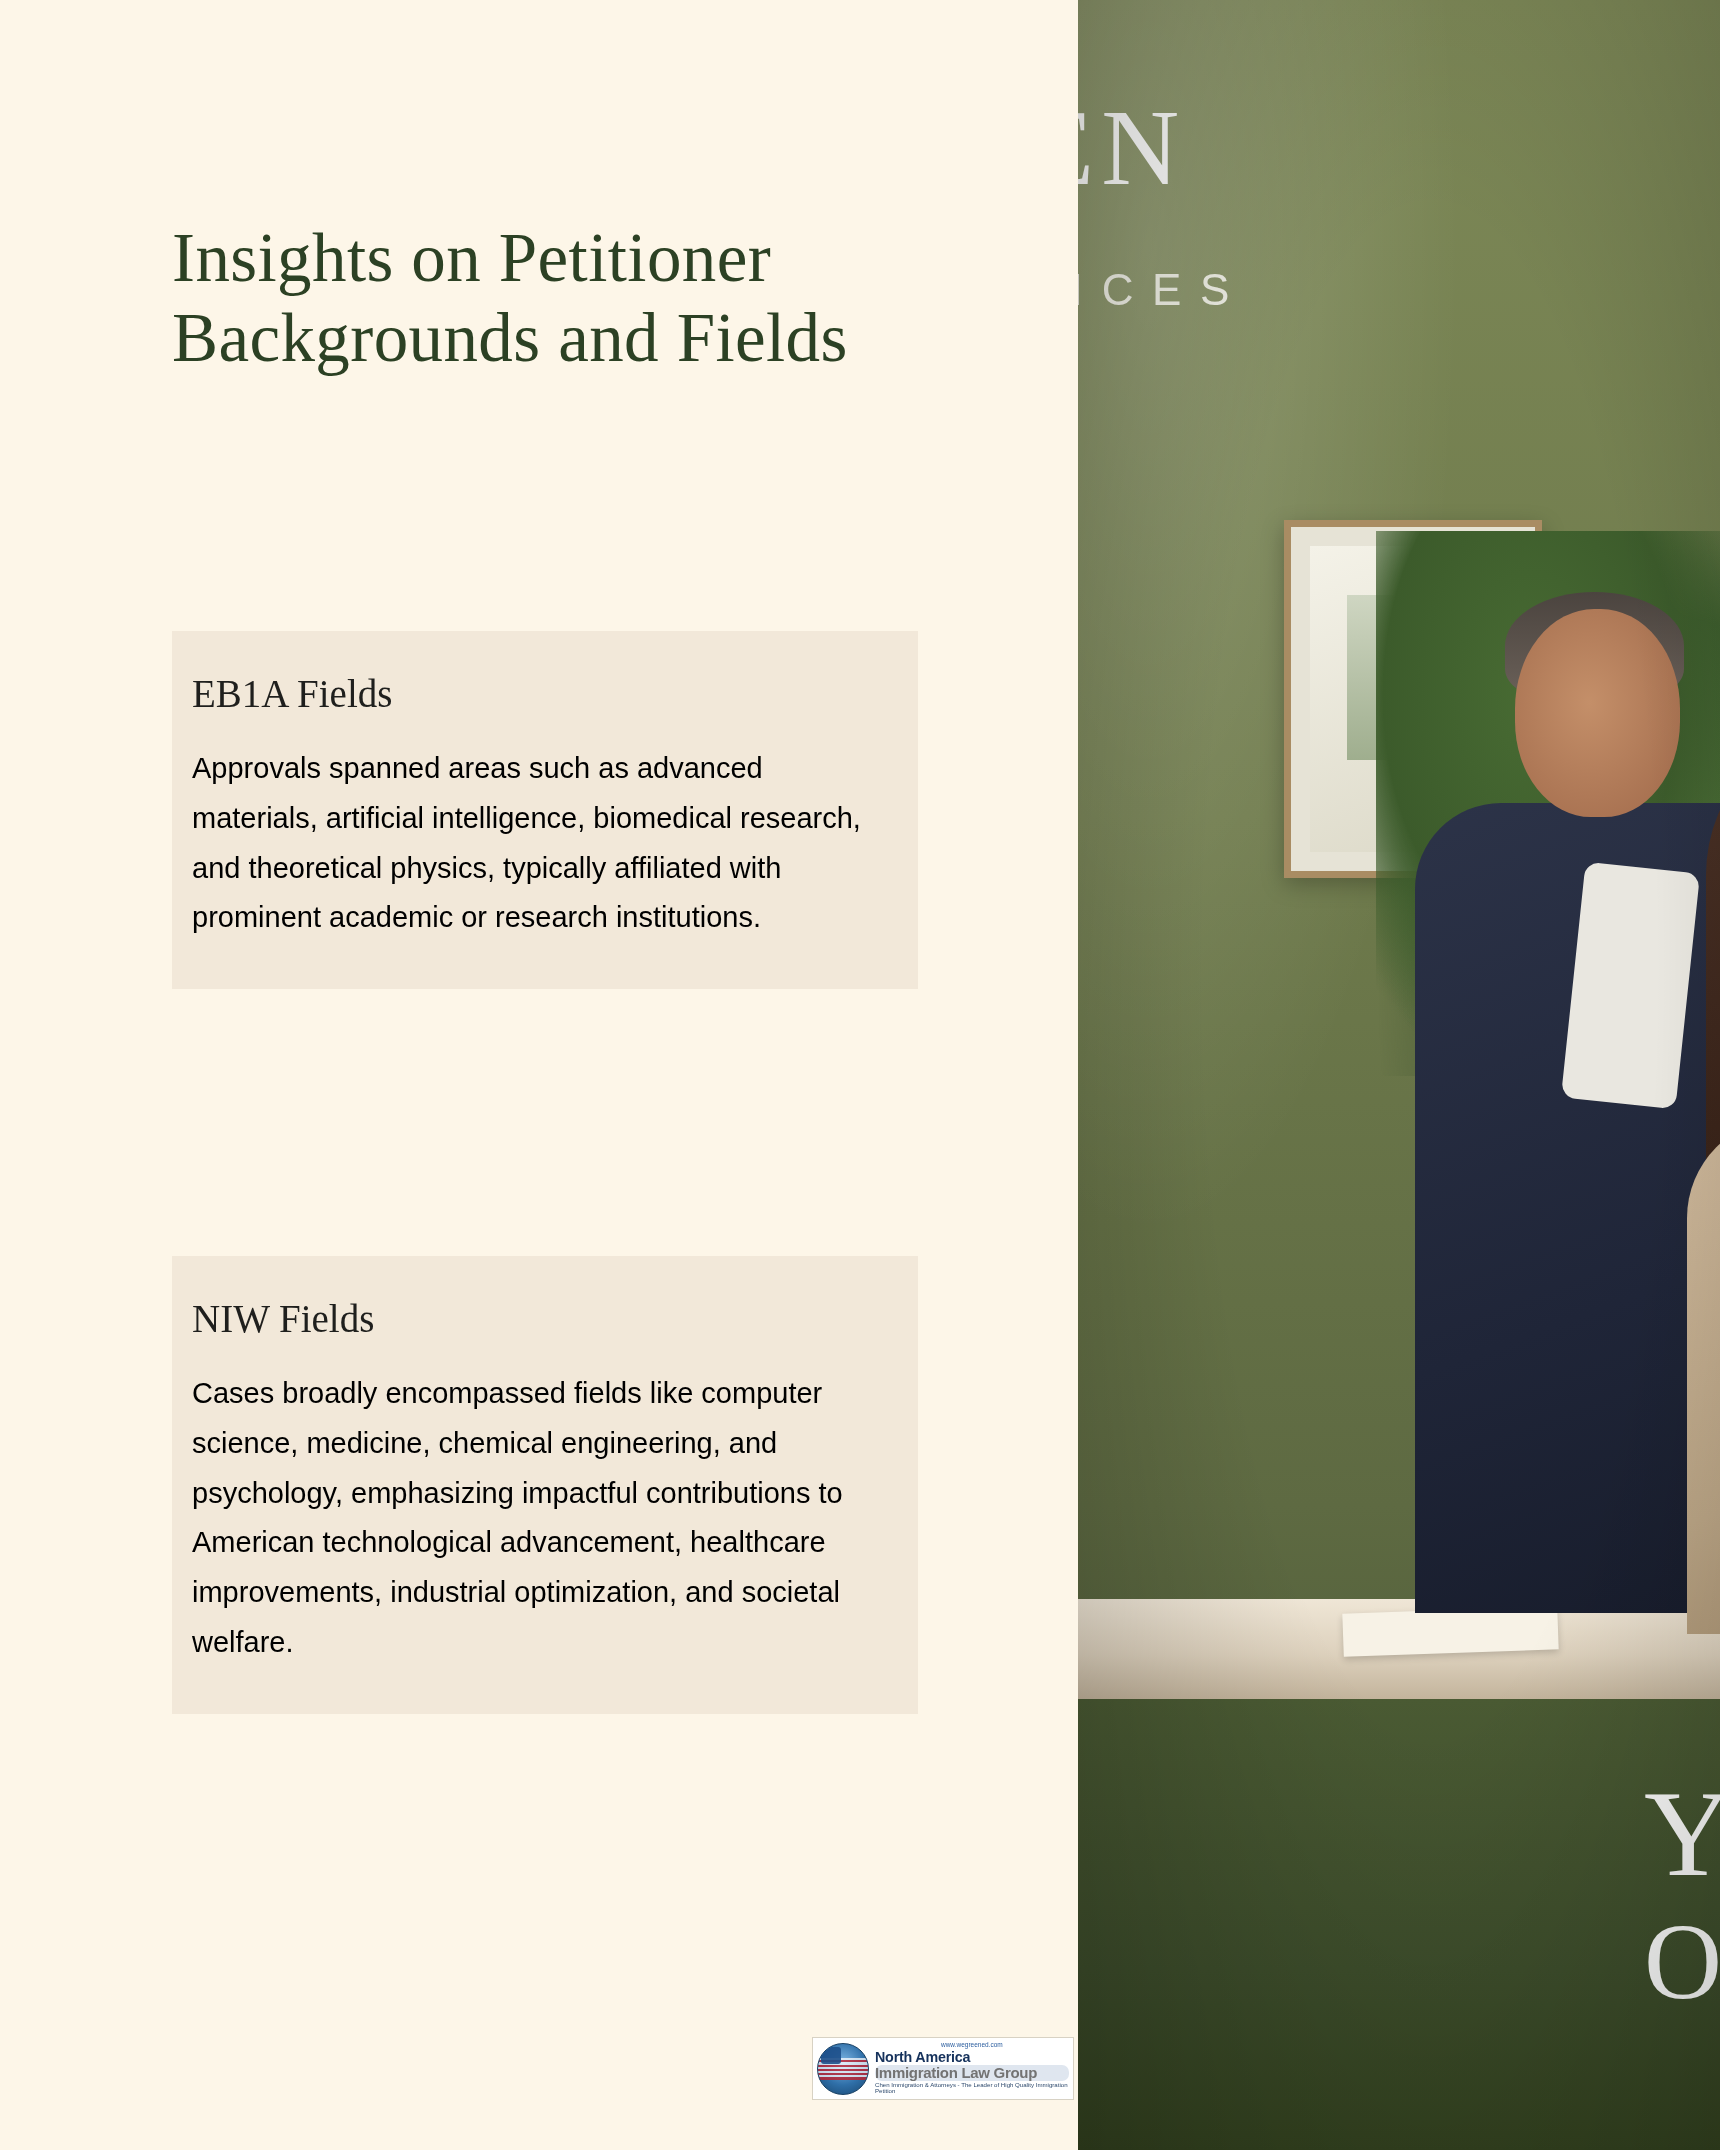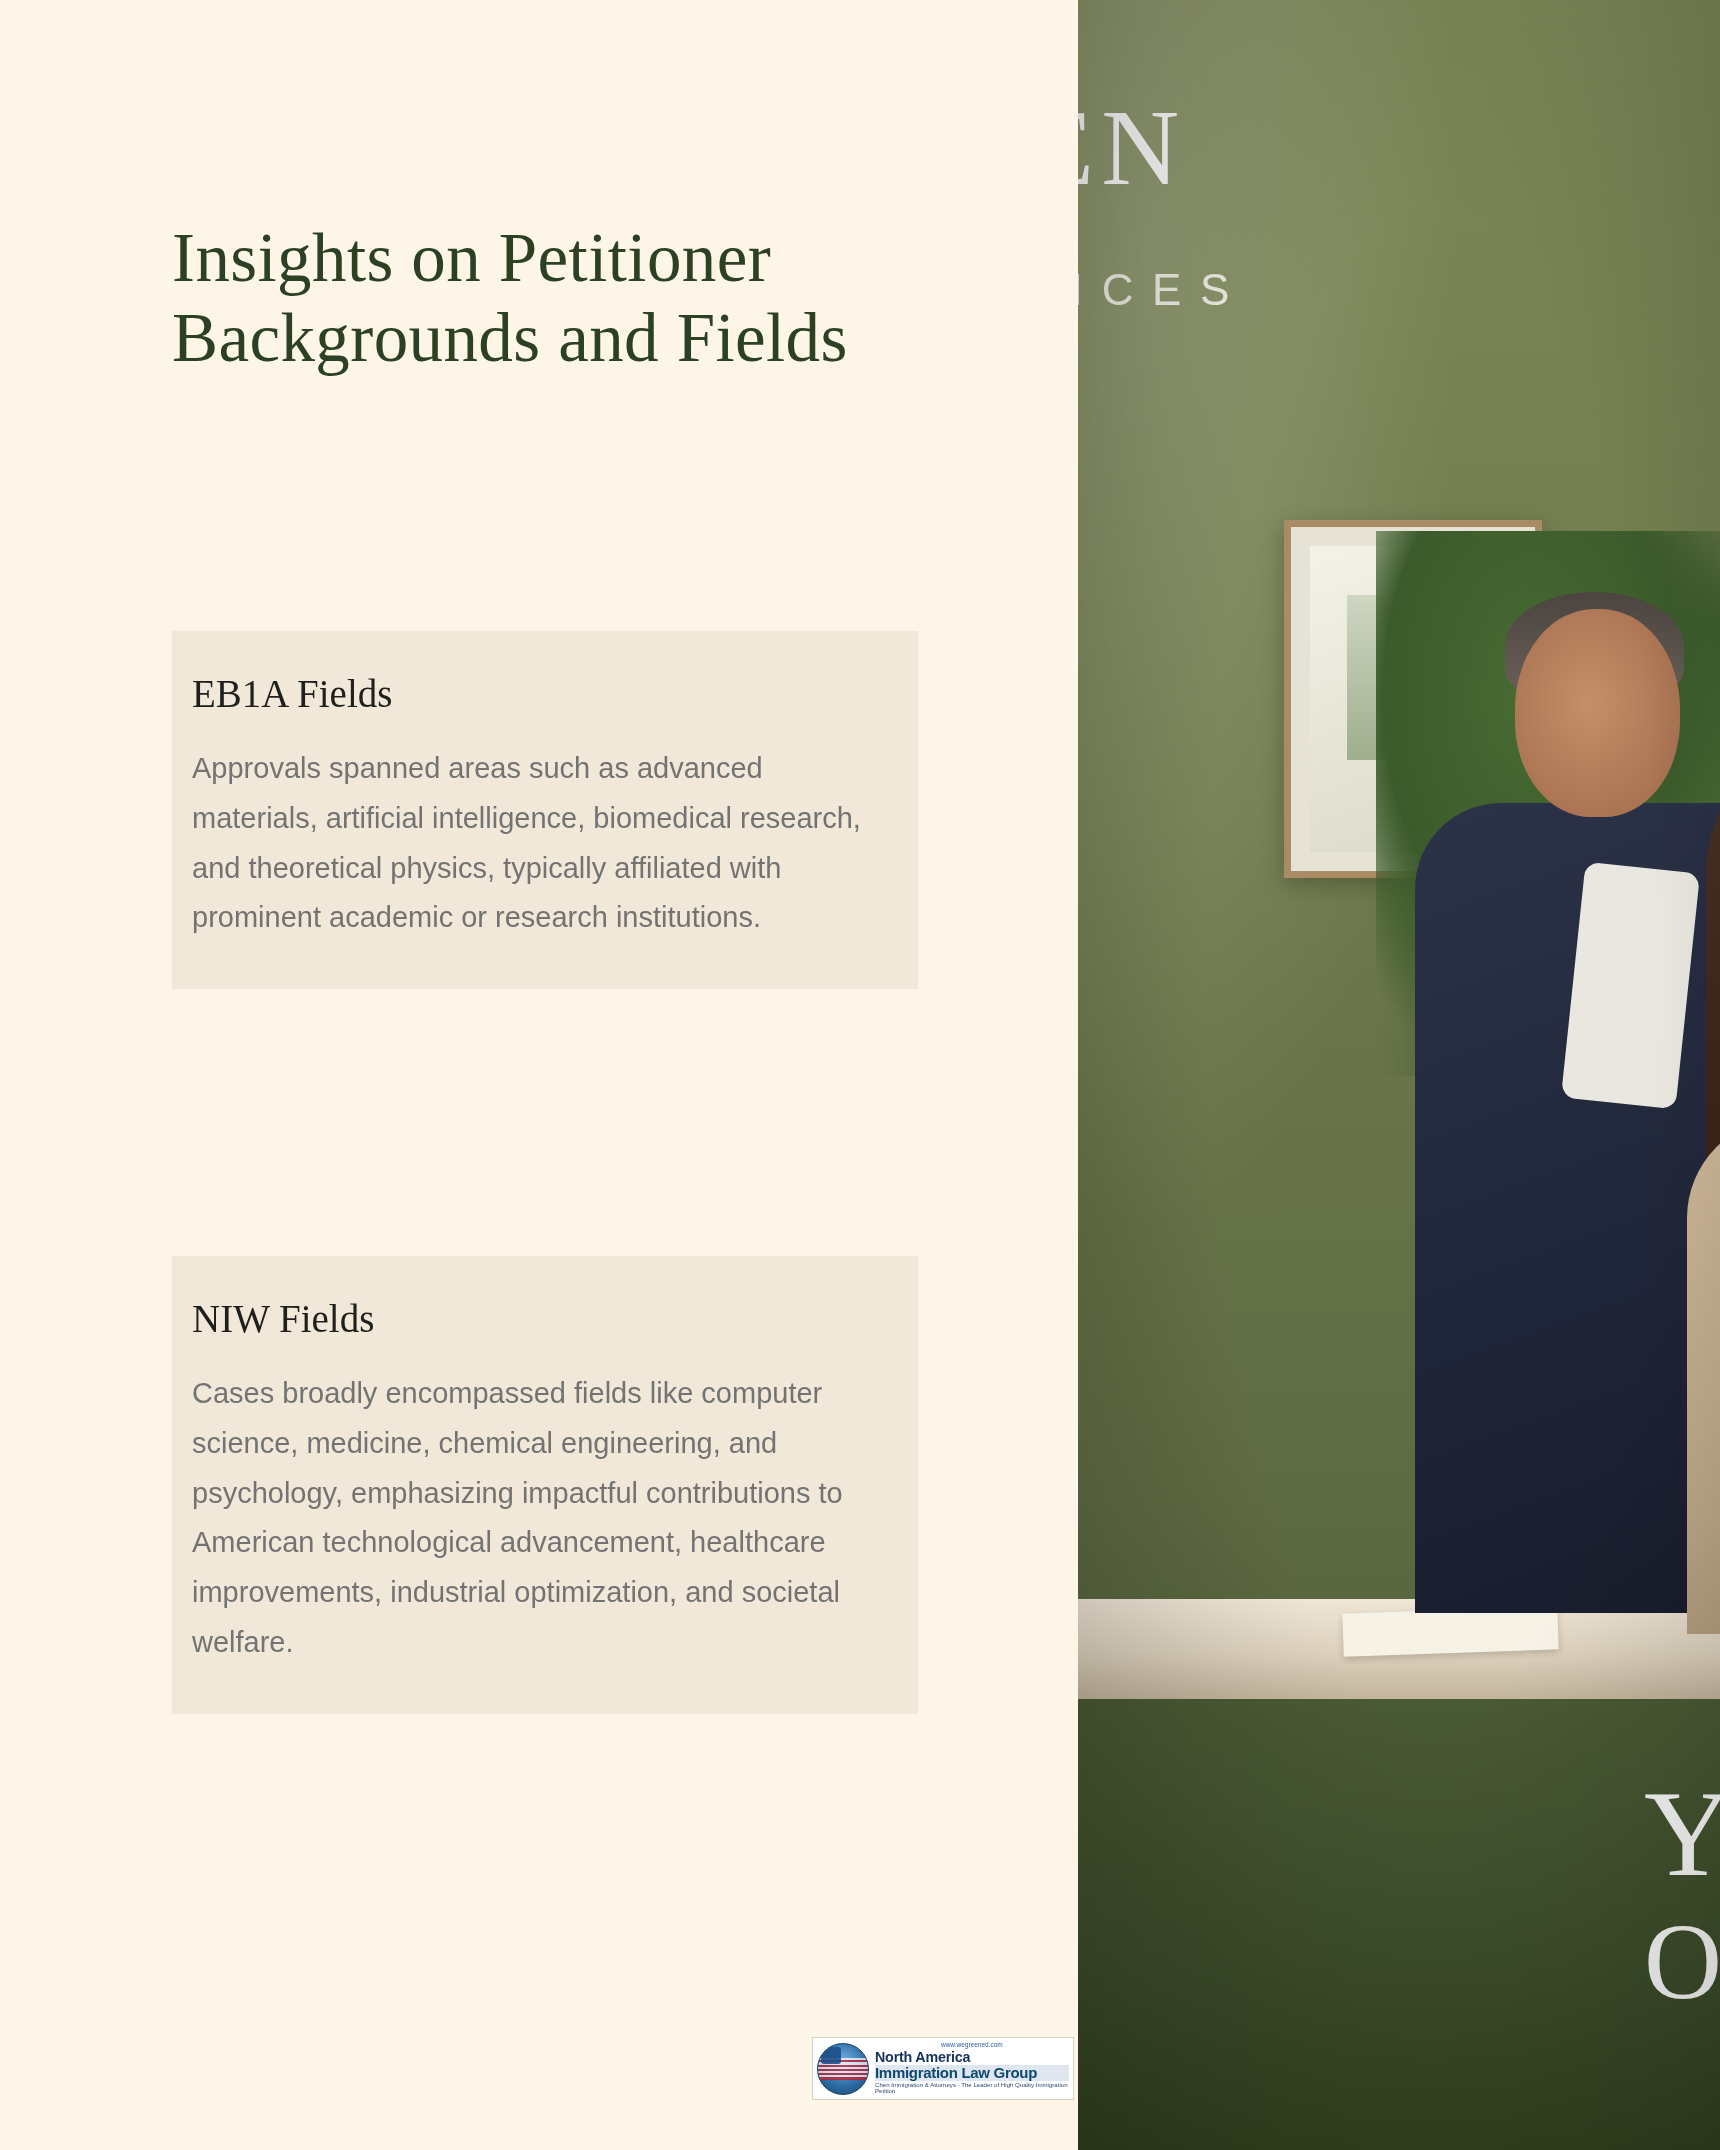--- a/index.html
+++ b/index.html
@@ -69,7 +69,7 @@
     font-family: "Liberation Sans", sans-serif;
     font-size: 29px;
     line-height: 1.72;
-    color: #737373;
+    color: #000000;
     margin: 0;
     font-weight: 400;
   }

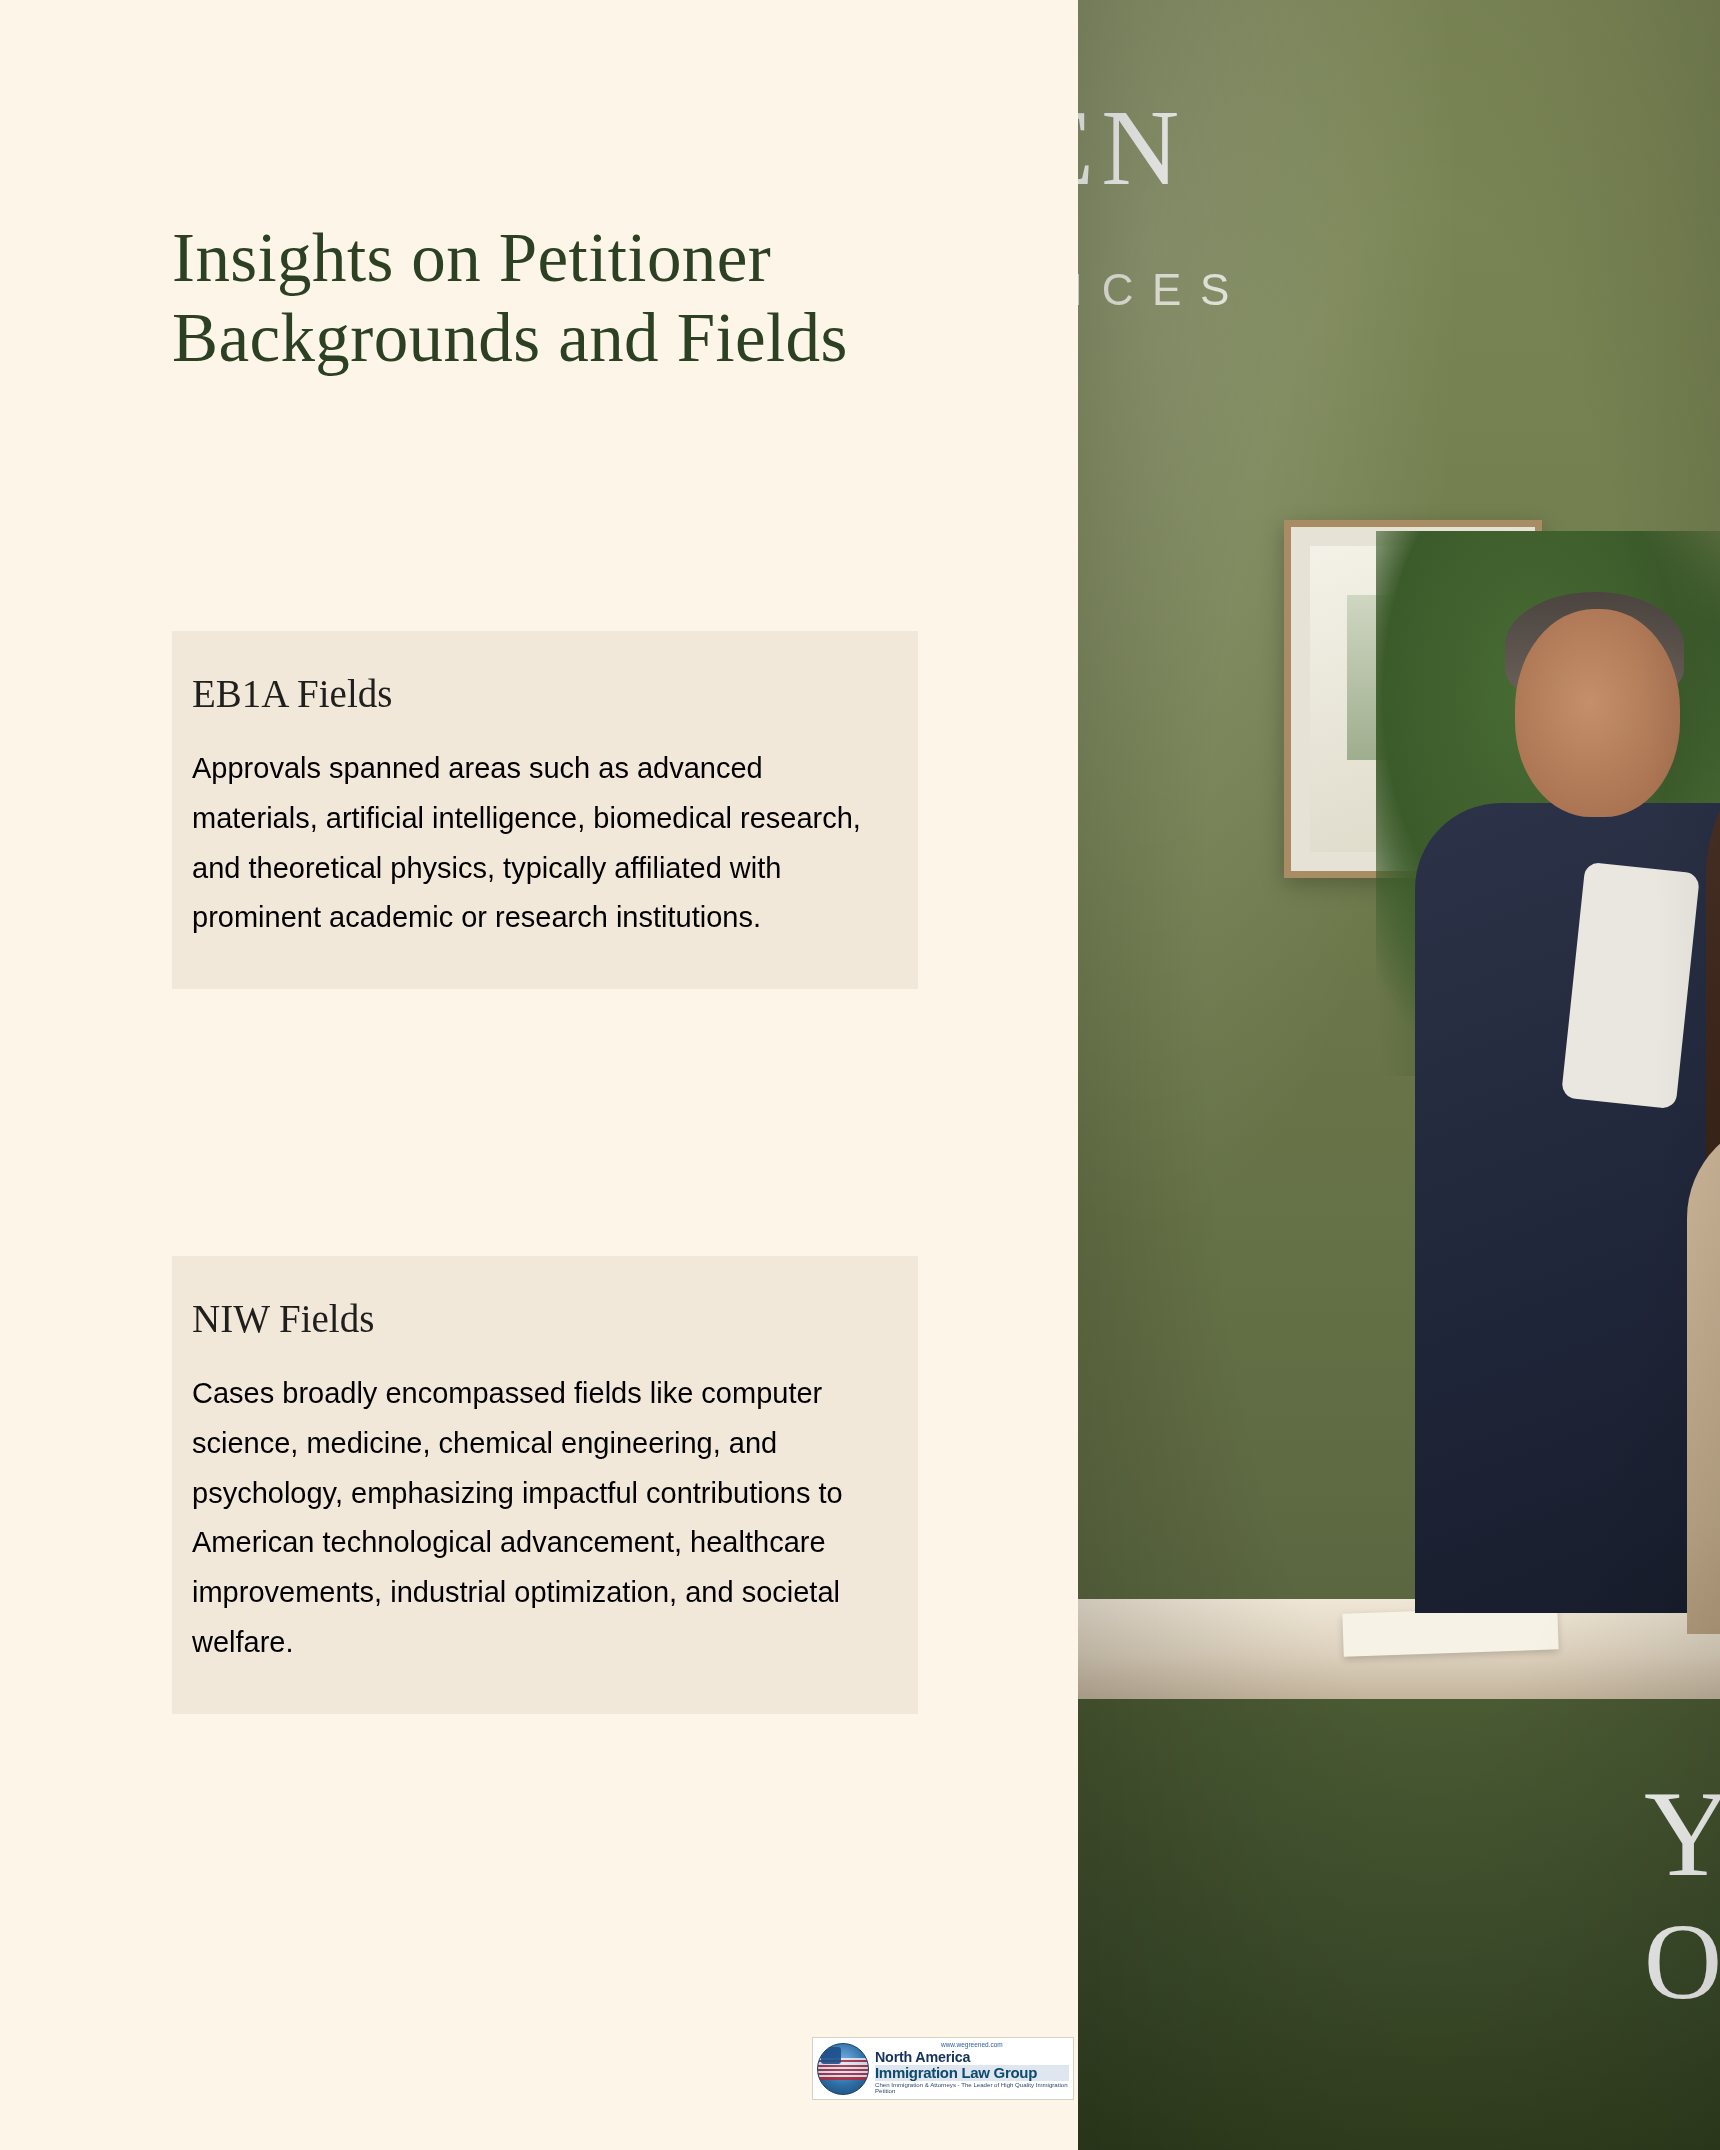--- a/index.html
+++ b/index.html
@@ -139,9 +139,10 @@
   .logo-l2 {
     font-size: 15px;
     font-weight: bold;
-    color: #0c4a6e;
+    color: #737373;
     background: #dfe6ef;
     letter-spacing: -0.3px;
+    border-radius: 7px;
   }
   .logo-tag {
     font-size: 6.1px;

